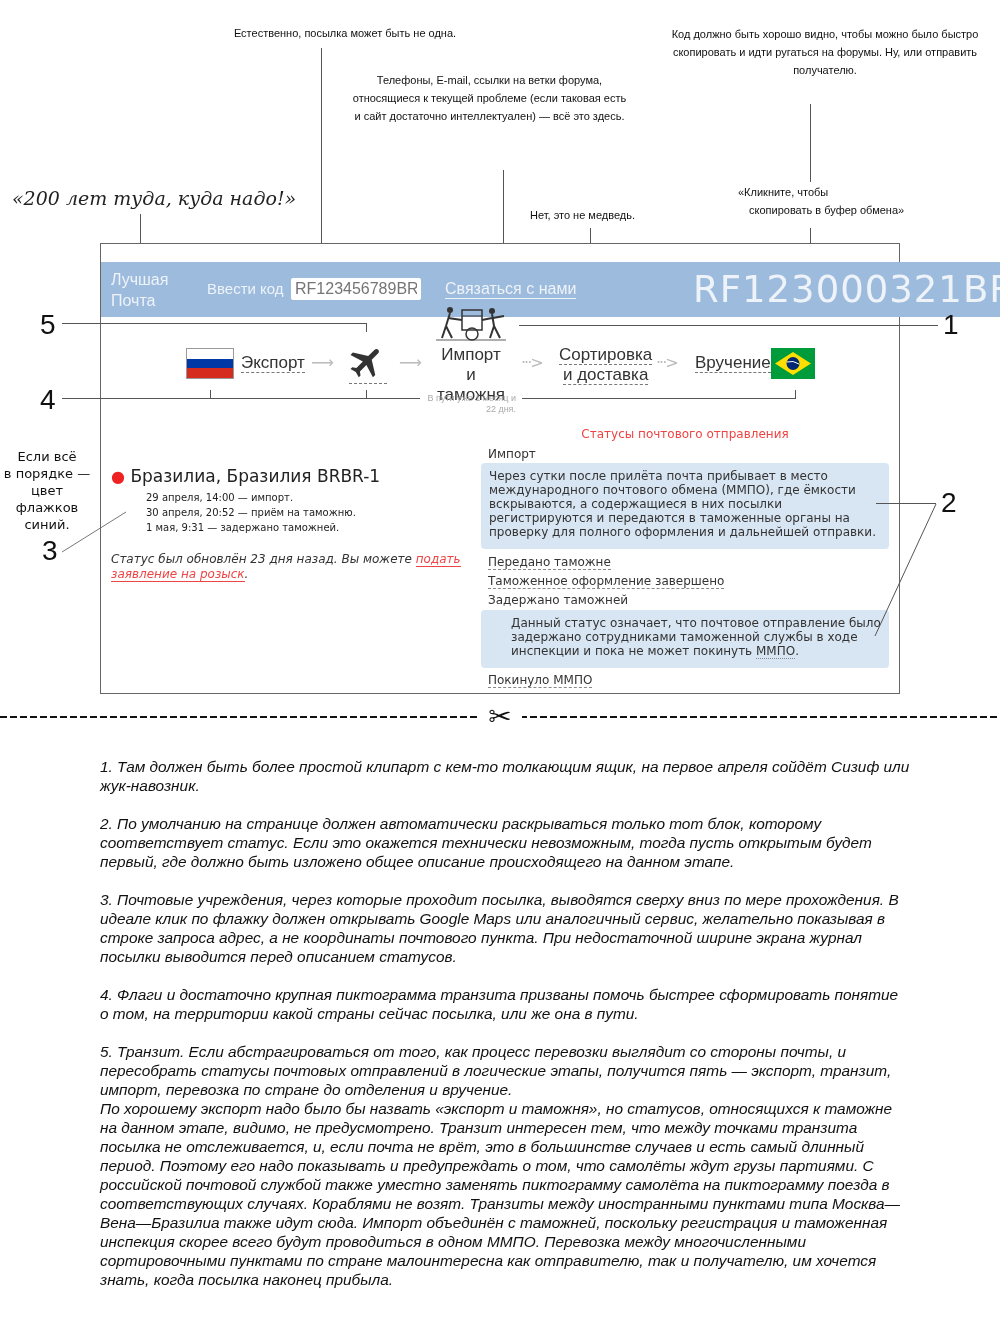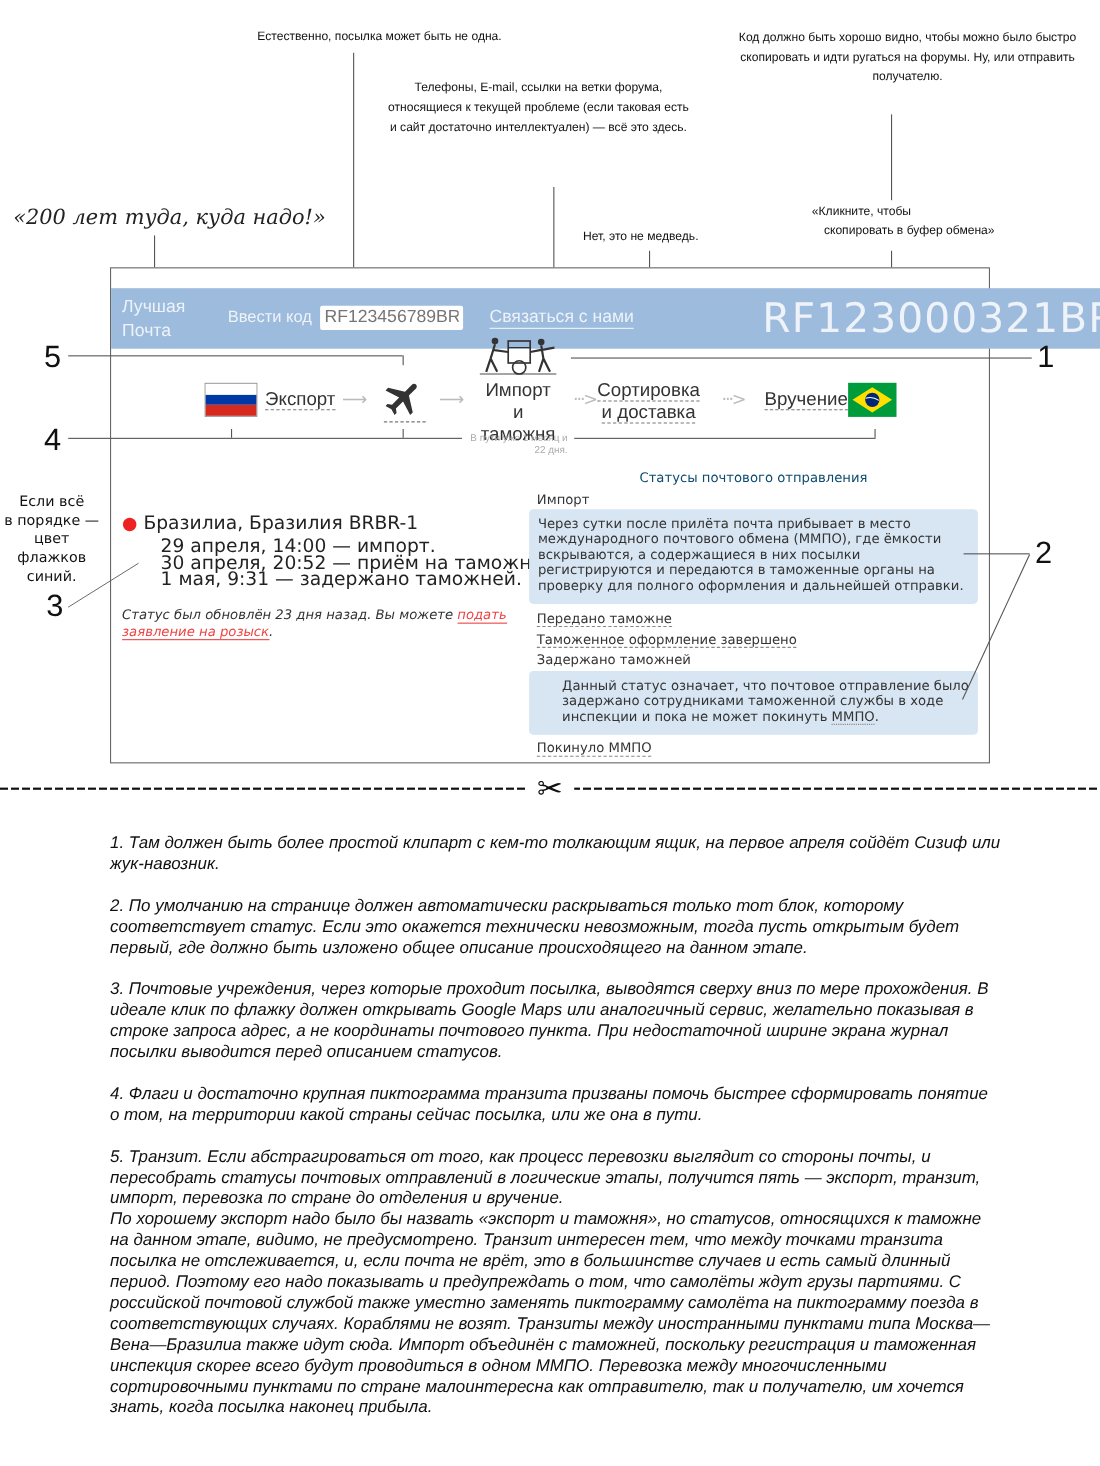--- a/index.html
+++ b/index.html
@@ -111,7 +111,7 @@
     <div>и таможня</div>
   </div>
   <div class="arrow" style="left:420px;top:109px;letter-spacing:-2px;">···&gt;</div>
-  <div class="stage" style="left:442px;top:101px;">
+  <div class="stage" style="left:458px;top:101px;">
     <div><span class="dotted">Сортировка</span></div>
     <div><span class="dotted">и доставка</span></div>
   </div>

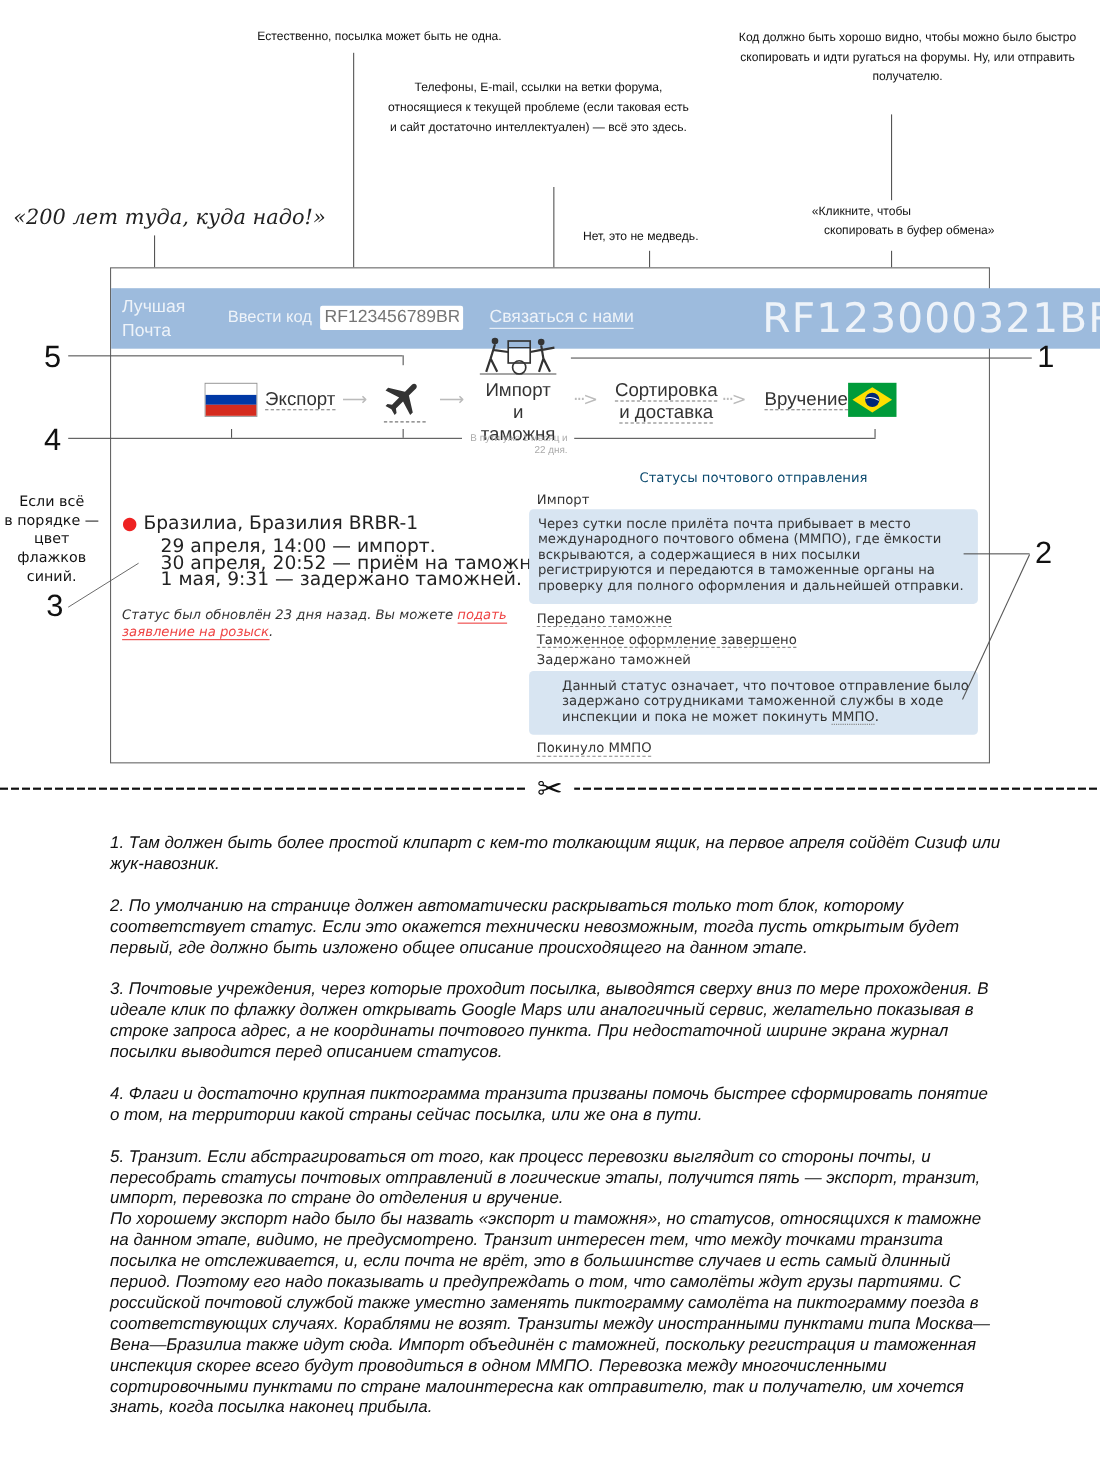--- a/index.html
+++ b/index.html
@@ -32,7 +32,7 @@
   .status-note { position:absolute; left:10px; top:308px; width:360px; font-size:12px; line-height:15px; font-style:italic; color:#333; }
   .status-note a { color:#e44; text-decoration:none; border-bottom:1px solid #e44; cursor:pointer; }
 
-  .statuses-title { position:absolute; left:380px; top:183px; width:408px; text-align:center; font-size:12px; color:#0c4a6e; }
+  .statuses-title { position:absolute; left:380px; top:183px; width:408px; text-align:center; font-size:12px; color:#ef4444; }
   .st { position:absolute; left:387px; font-size:12px; color:#333; }
   .st.link { border-bottom:1px dashed #888; cursor:pointer; line-height:14px; }
   .st-box { position:absolute; left:380px; width:408px; background:#d8e5f2; border-radius:4px; box-sizing:border-box;

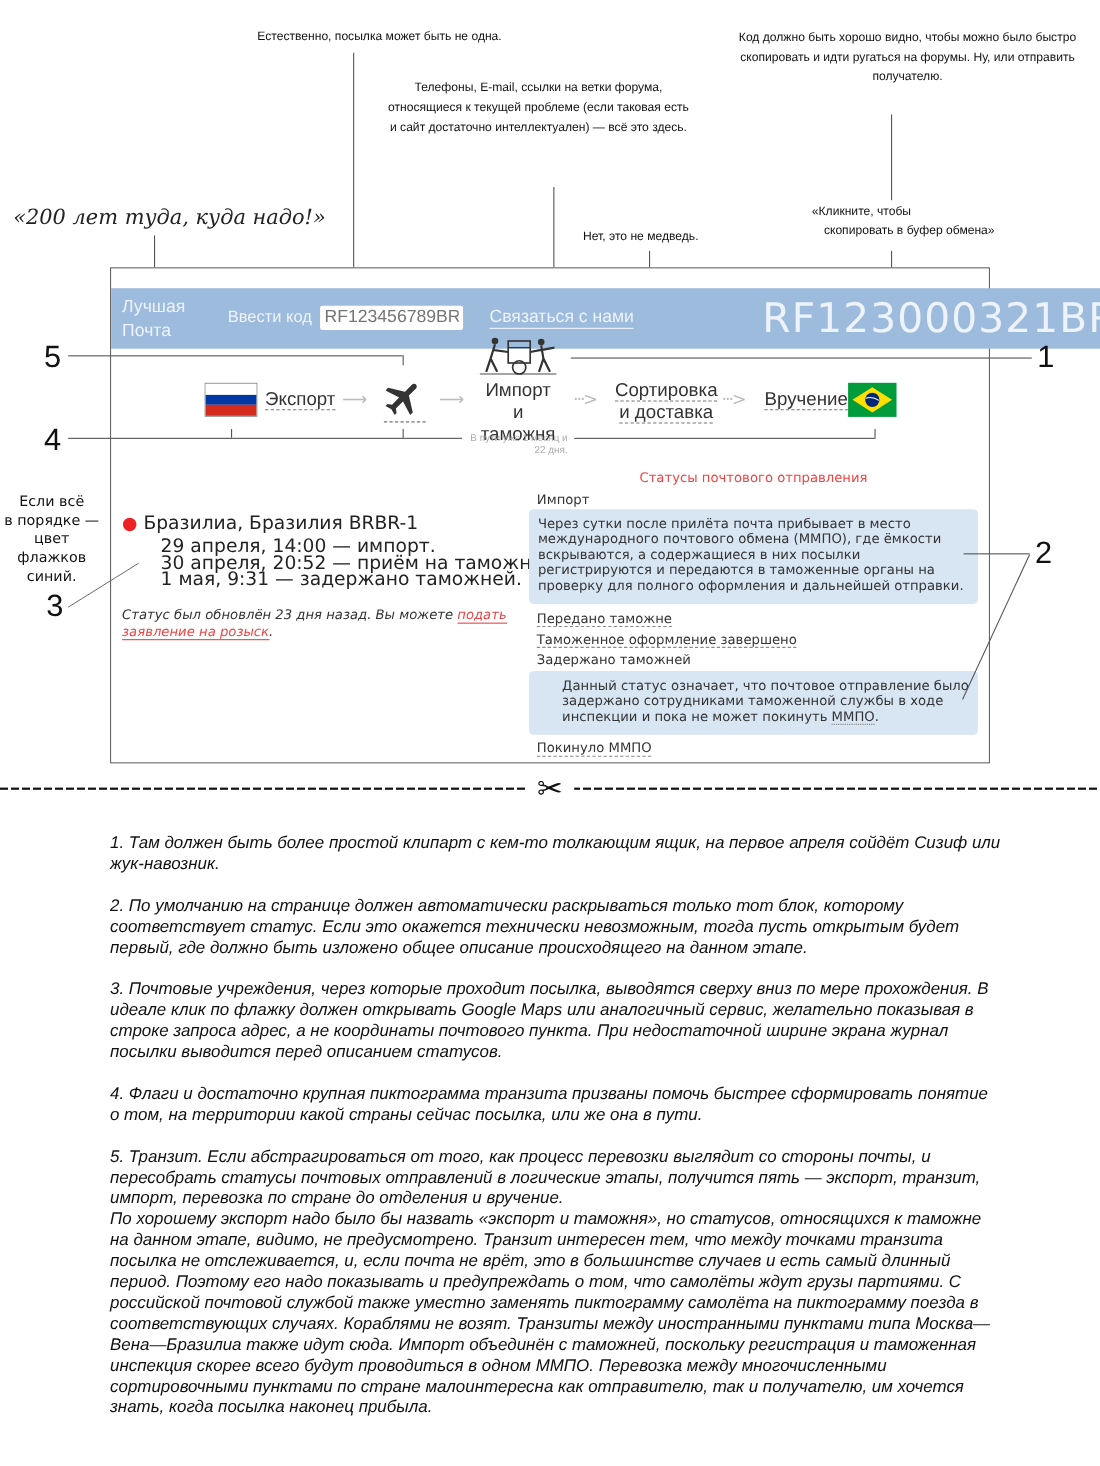--- a/index.html
+++ b/index.html
@@ -28,7 +28,7 @@
   .transit-note { position:absolute; left:325px; top:149px; width:90px; text-align:right; font-size:9px; line-height:11px; color:#aaa; font-family:"Liberation Sans", sans-serif; }
 
   .location { position:absolute; left:10px; top:222px; font-size:17px; color:#222;text-align:right; }
-  .events { position:absolute; left:45px; top:246px; font-size:17px; line-height:15px; color:#222; }
+  .events { position:absolute; left:45px; top:246px; font-size:10px; line-height:15px; color:#222; }
   .status-note { position:absolute; left:10px; top:308px; width:360px; font-size:12px; line-height:15px; font-style:italic; color:#333; }
   .status-note a { color:#e44; text-decoration:none; border-bottom:1px solid #e44; cursor:pointer; }
 

